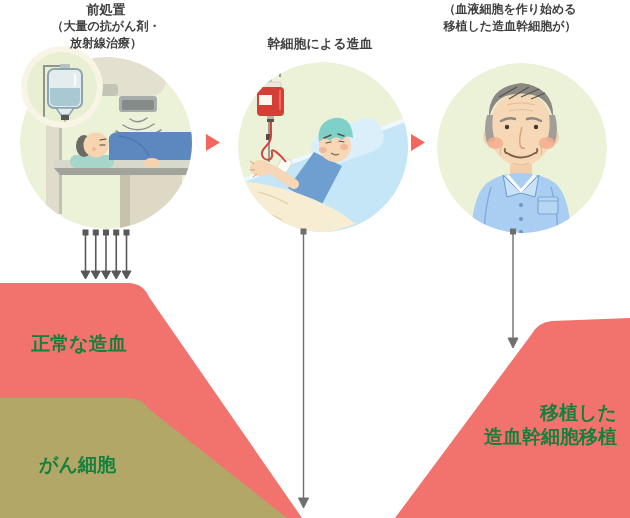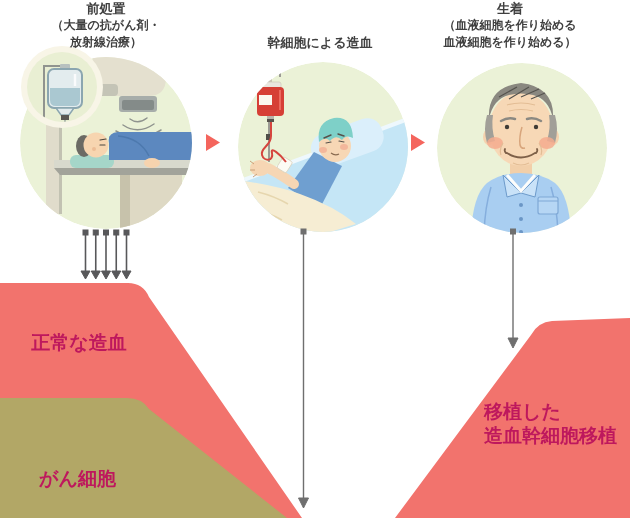--- a/index.html
+++ b/index.html
@@ -5,7 +5,7 @@
   html,body{margin:0;padding:0;background:#ffffff;}
   .stage{
     position:relative;width:630px;height:518px;overflow:hidden;background:#ffffff;
-    font-family:Liberation Mono, monospace;
+    font-family:Liberation Sans, sans-serif;
   }
   .layer{position:absolute;left:0;top:0;}
   .step-label{position:absolute;width:220px;text-align:center;color:#3f3f3f;line-height:17px;}

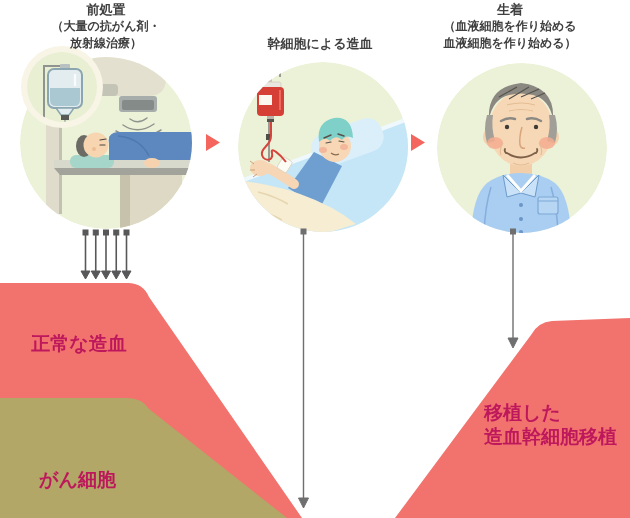--- a/index.html
+++ b/index.html
@@ -227,7 +227,6 @@
     <div class="t">幹細胞による造血</div>
   </div>
   <div class="step-label" style="left:400px;top:1px;">
-    <div class="t">生着</div>
     <div class="s">（血液細胞を作り始める</div>
     <div class="s">血液細胞を作り始める）</div>
   </div>

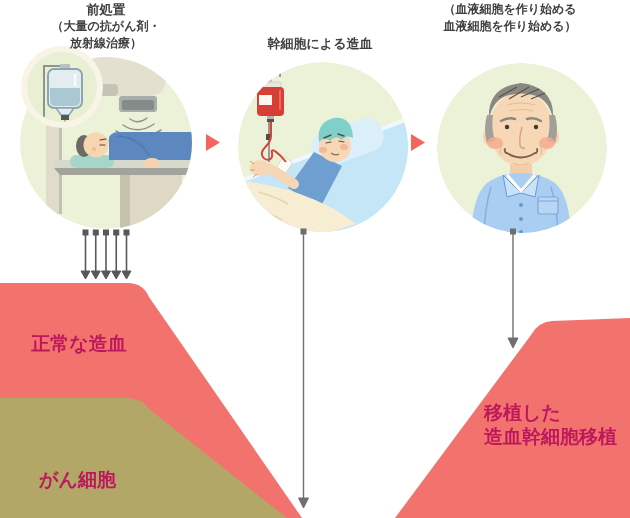--- a/index.html
+++ b/index.html
@@ -228,7 +228,7 @@
   </div>
   <div class="step-label" style="left:400px;top:1px;">
     <div class="s">（血液細胞を作り始める</div>
-    <div class="s">血液細胞を作り始める）</div>
+    <div class="s">移植した造血幹細胞が）</div>
   </div>
 
   <div class="region-label" style="left:6px;top:332px;width:146px;text-align:center;">正常な造血</div>

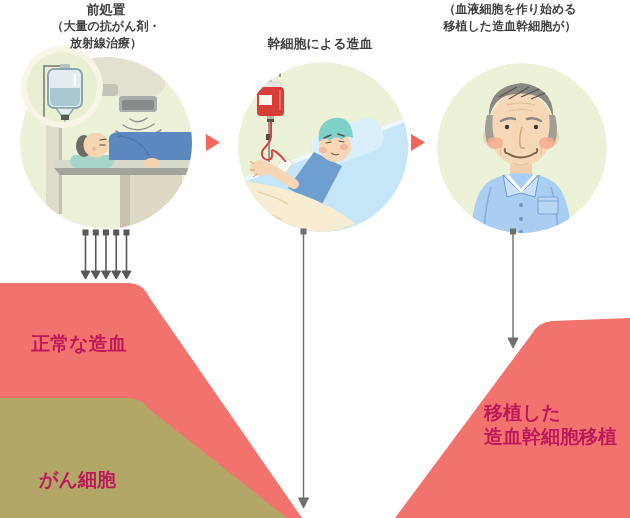--- a/index.html
+++ b/index.html
@@ -11,7 +11,7 @@
   .step-label{position:absolute;width:220px;text-align:center;color:#3f3f3f;line-height:17px;}
   .step-label .t{font-size:13px;font-weight:bold;}
   .step-label .s{font-size:12px;font-weight:bold;}
-  .region-label{position:absolute;color:#be185d;font-weight:bold;font-size:19px;line-height:24px;}
+  .region-label{position:absolute;color:#15803d;font-weight:bold;font-size:19px;line-height:24px;}
   .circle-illustration{position:absolute;}
 </style>
 </head>

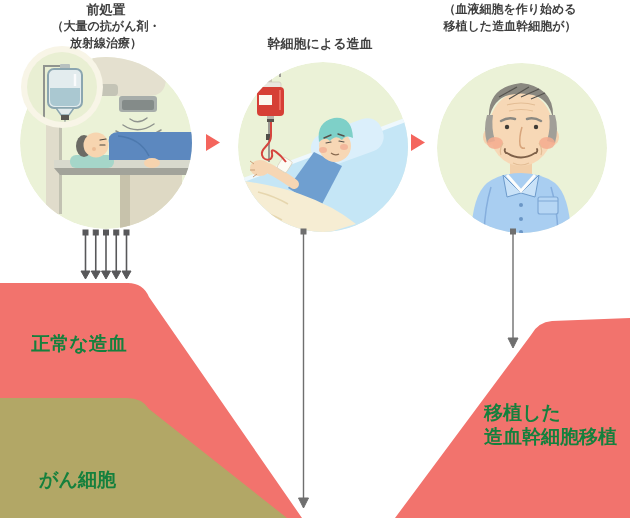--- a/index.html
+++ b/index.html
@@ -233,7 +233,7 @@
 
   <div class="region-label" style="left:6px;top:332px;width:146px;text-align:center;">正常な造血</div>
   <div class="region-label" style="left:6px;top:468px;width:143px;text-align:center;">がん細胞</div>
-  <div class="region-label" style="right:13px;top:401px;">
+  <div class="region-label" style="right:13px;top:401px;text-align:right;">
     <div>移植した</div>
     <div>造血幹細胞移植</div>
   </div>

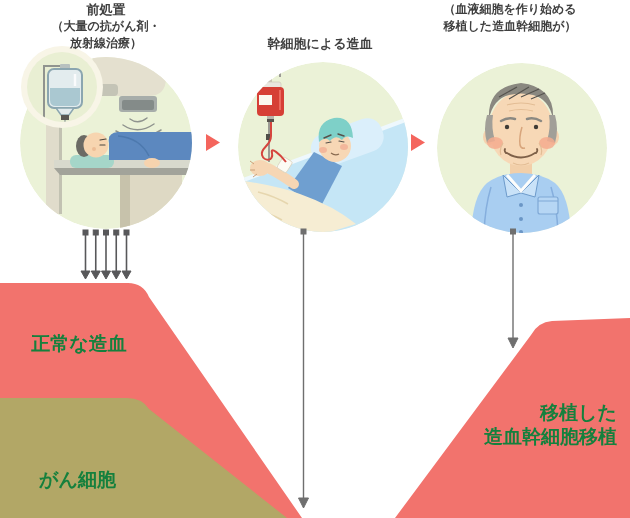--- a/index.html
+++ b/index.html
@@ -232,7 +232,7 @@
   </div>
 
   <div class="region-label" style="left:6px;top:332px;width:146px;text-align:center;">正常な造血</div>
-  <div class="region-label" style="left:6px;top:468px;width:143px;text-align:center;">がん細胞</div>
+  <div class="region-label" style="left:6px;top:453px;width:143px;text-align:center;">がん細胞</div>
   <div class="region-label" style="right:13px;top:401px;text-align:right;">
     <div>移植した</div>
     <div>造血幹細胞移植</div>

